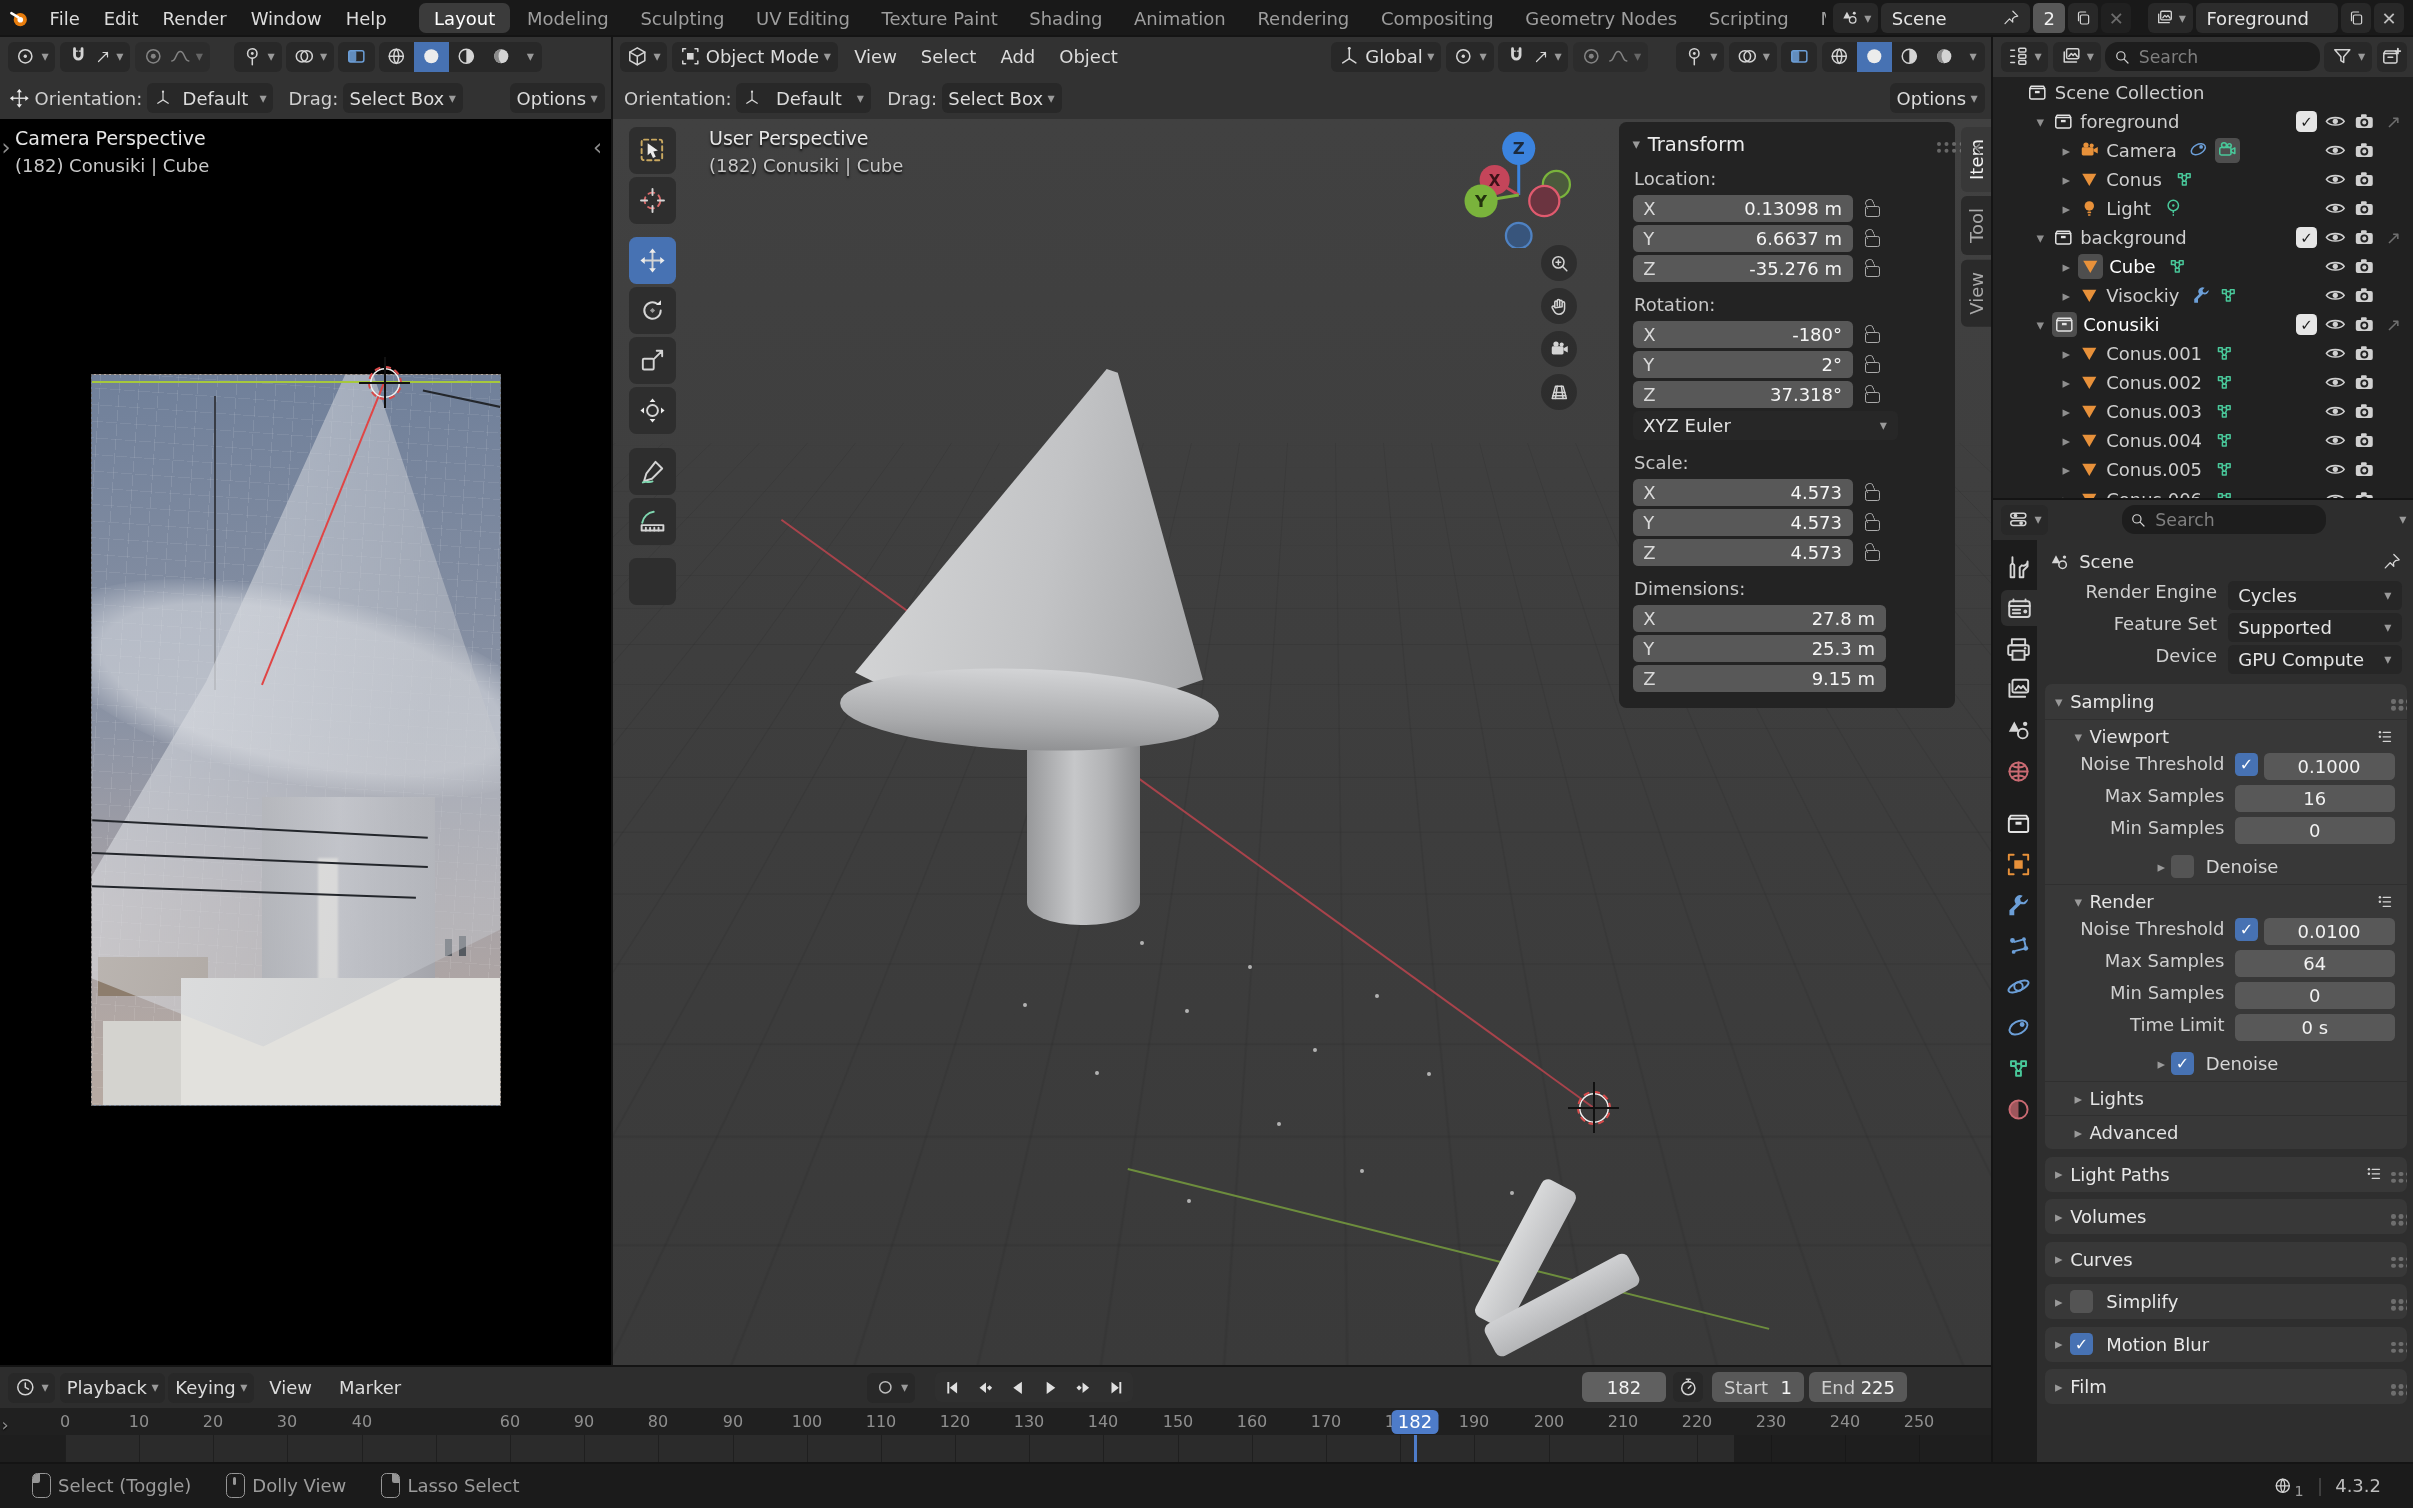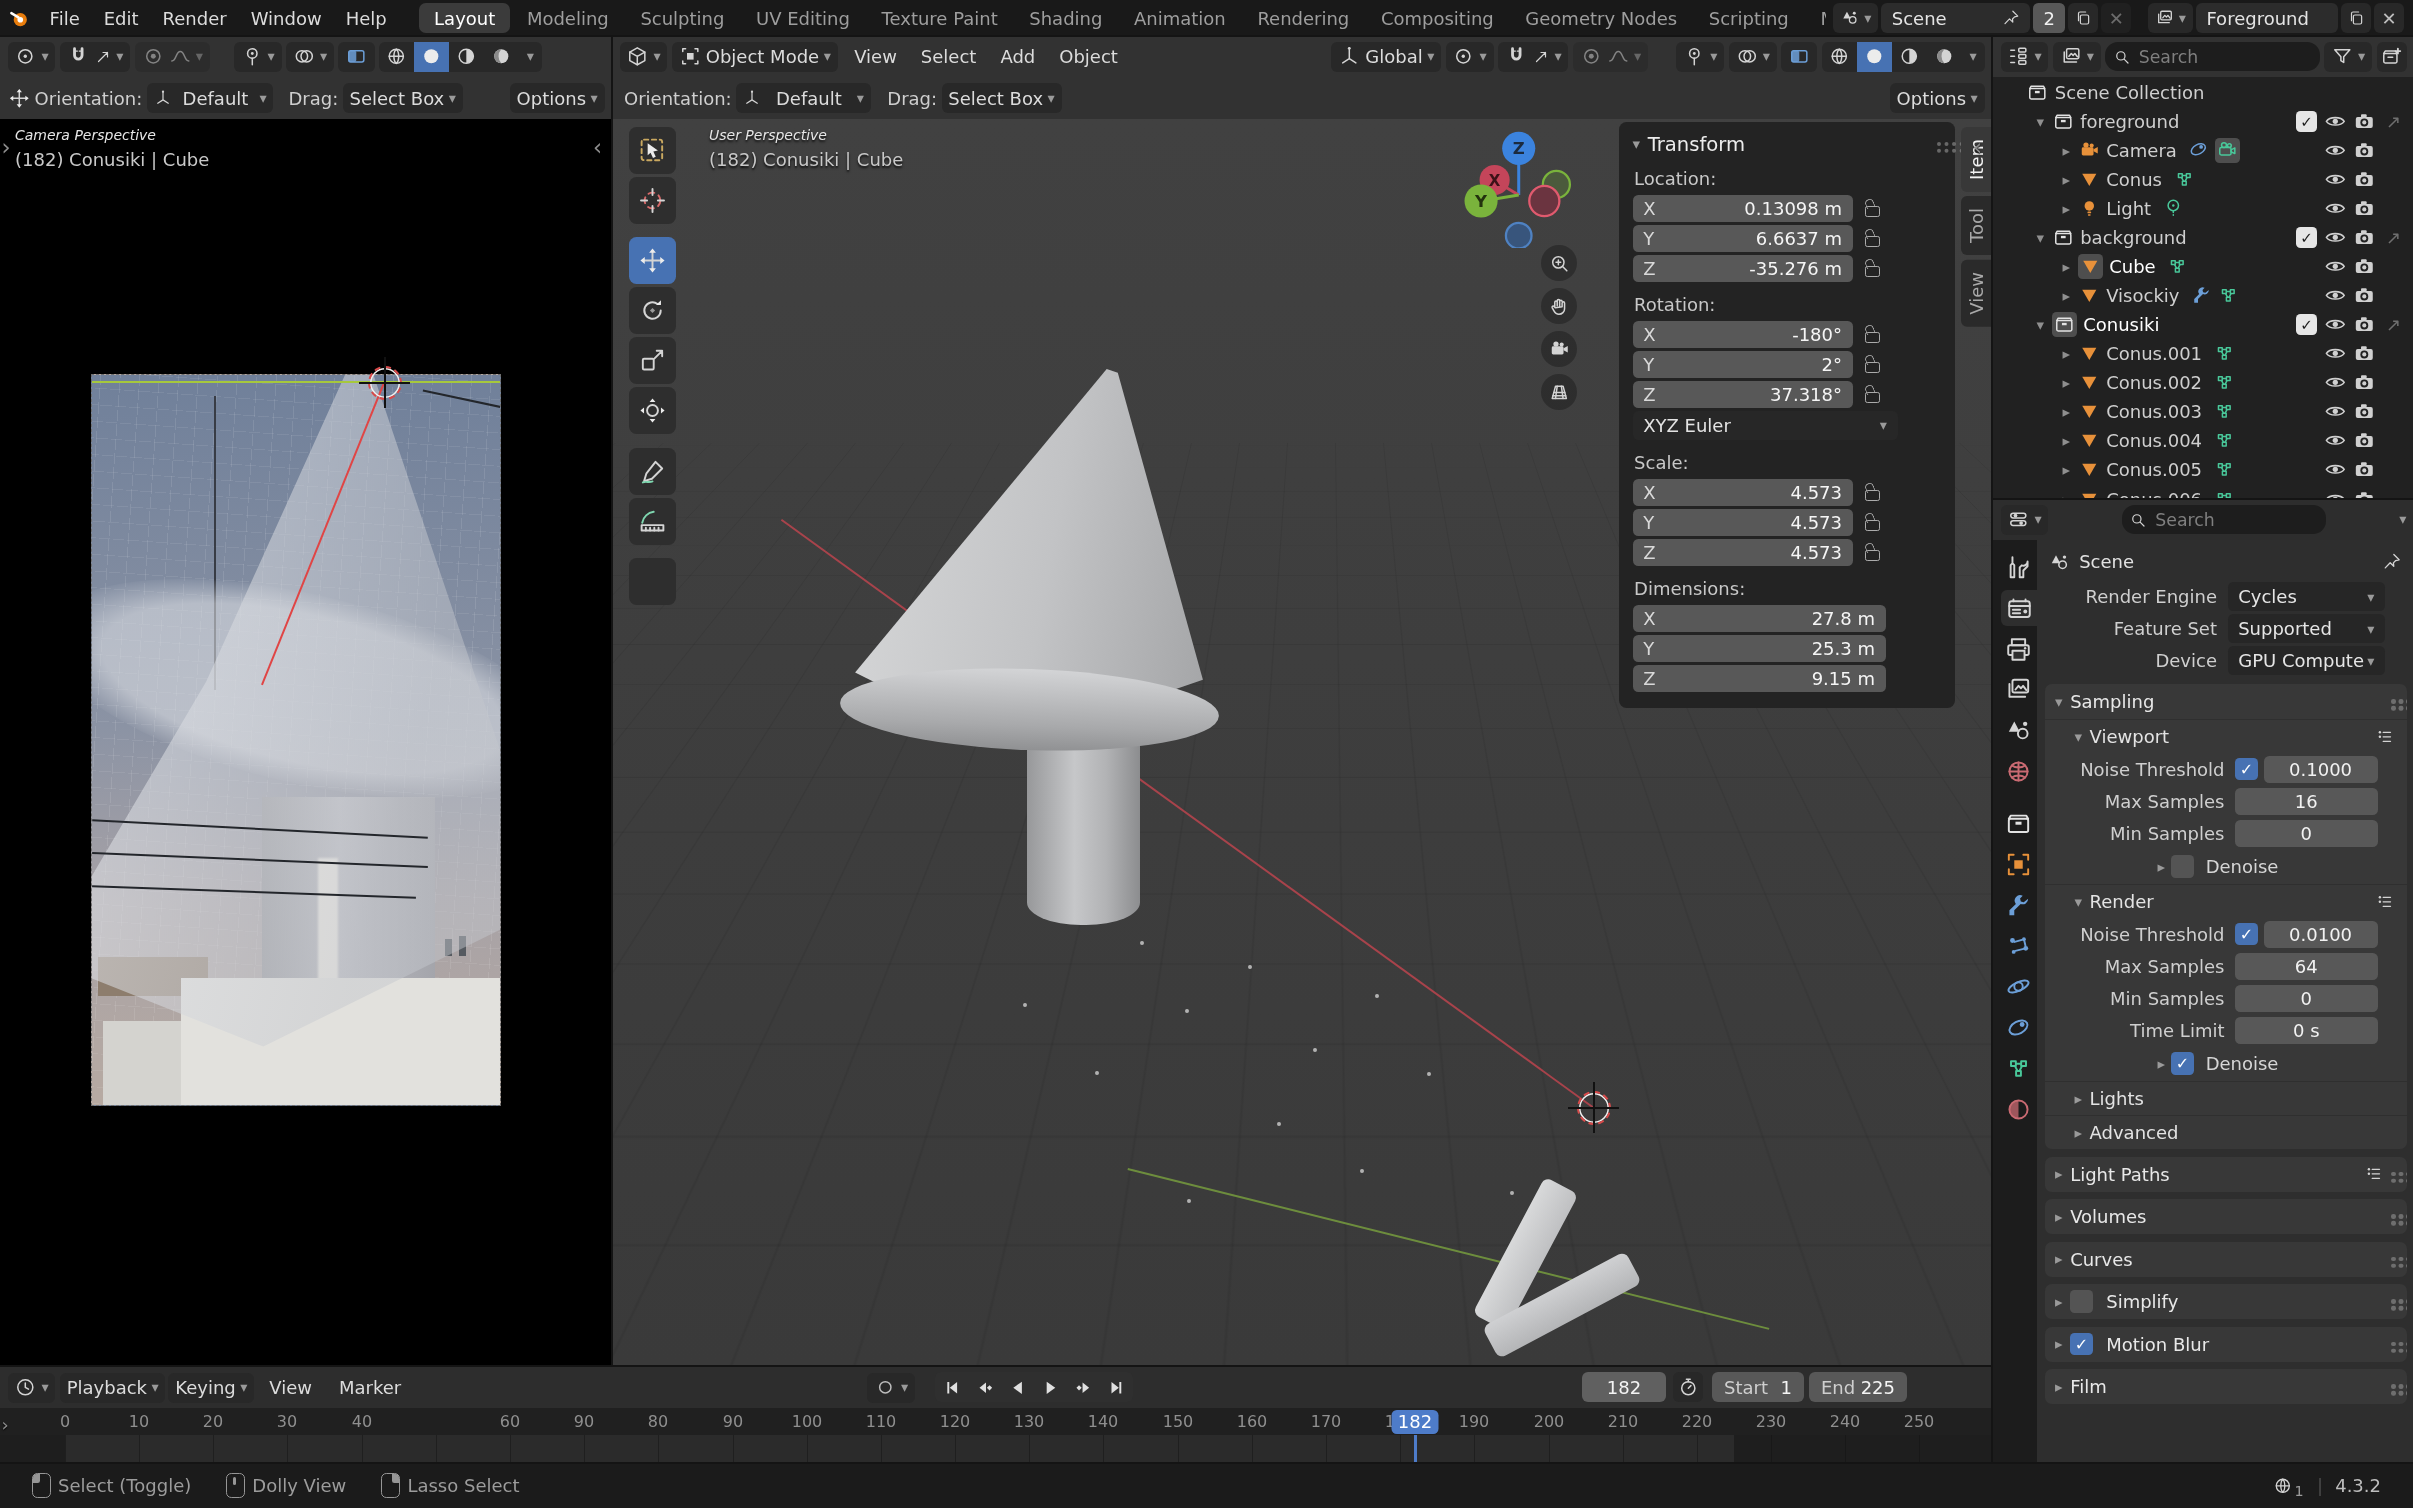--- a/index.html
+++ b/index.html
@@ -48,7 +48,7 @@
   
   .hdr{background:#323232;display:flex;align-items:center;box-sizing:border-box;padding:0 7.5px;gap:4.5px;}
   .vsep{position:absolute;background:#141414;}
-  .overlay-t1{font-size:14px;color:#e6e6e6;text-shadow:0 1.5px 2.3px rgba(0,0,0,.85);font-style:italic;}
+  .overlay-t1{font-size:19px;color:#e6e6e6;text-shadow:0 1.5px 2.3px rgba(0,0,0,.85);}
   .overlay-t2{font-size:18px;color:#c9c9c9;text-shadow:0 1.5px 2.3px rgba(0,0,0,.85);}
   .edgearrow{color:#8d8d8d;font-size:22.6px;text-shadow:0 0.8px 1.5px #000;}
   

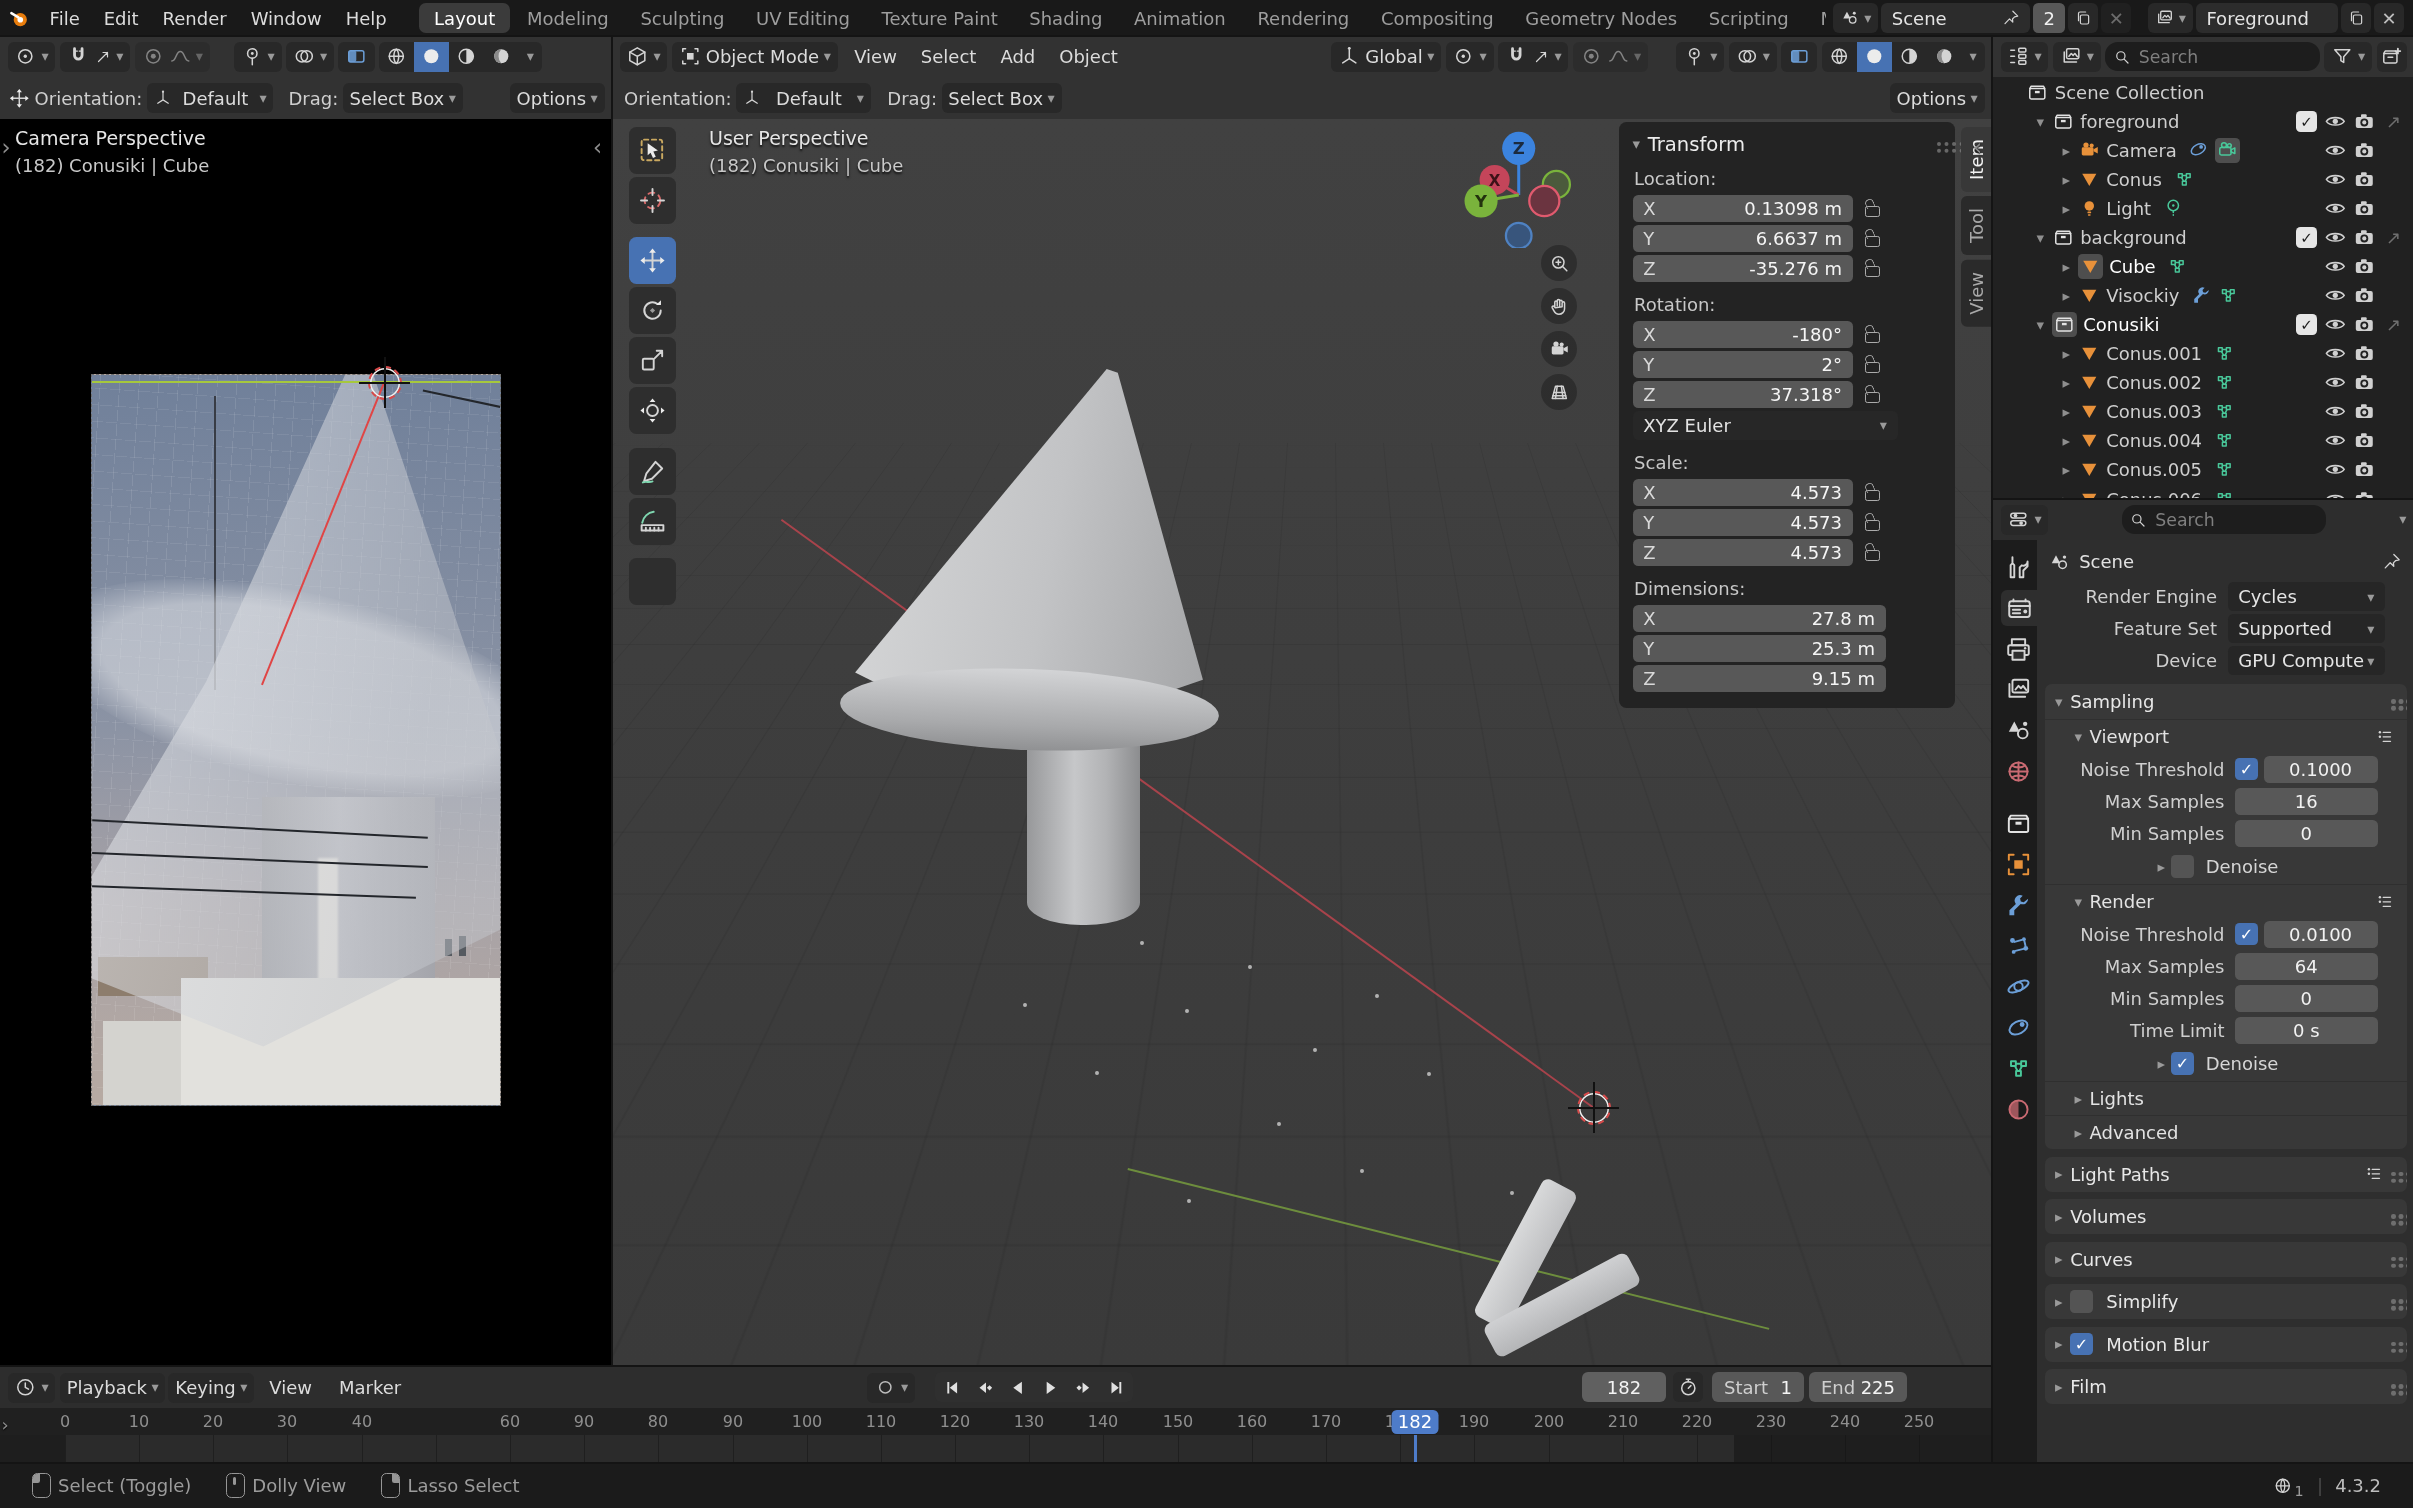--- a/index.html
+++ b/index.html
@@ -117,7 +117,7 @@
   .ptab.on{background:#2e2e2e;left:7.5px;}
   .pcontent{position:absolute;left:44px;top:41px;width:377px;}
   .crumb{display:flex;align-items:center;gap:9px;padding:10.6px 12px 7.5px 10.6px;color:#e2e2e2;}
-  .prow{display:flex;align-items:center;height:32px;padding-right:29px;}
+  .prow{display:flex;align-items:flex-start;height:32px;padding-right:12px;}
   .prow .lab{width:180px;text-align:right;padding-right:10.6px;color:#cfcfcf;flex:none;white-space:nowrap;}
   .pval{flex:1;background:#585858;border-radius:5.3px;height:27px;display:flex;align-items:center;
         justify-content:center;color:#f2f2f2;}

